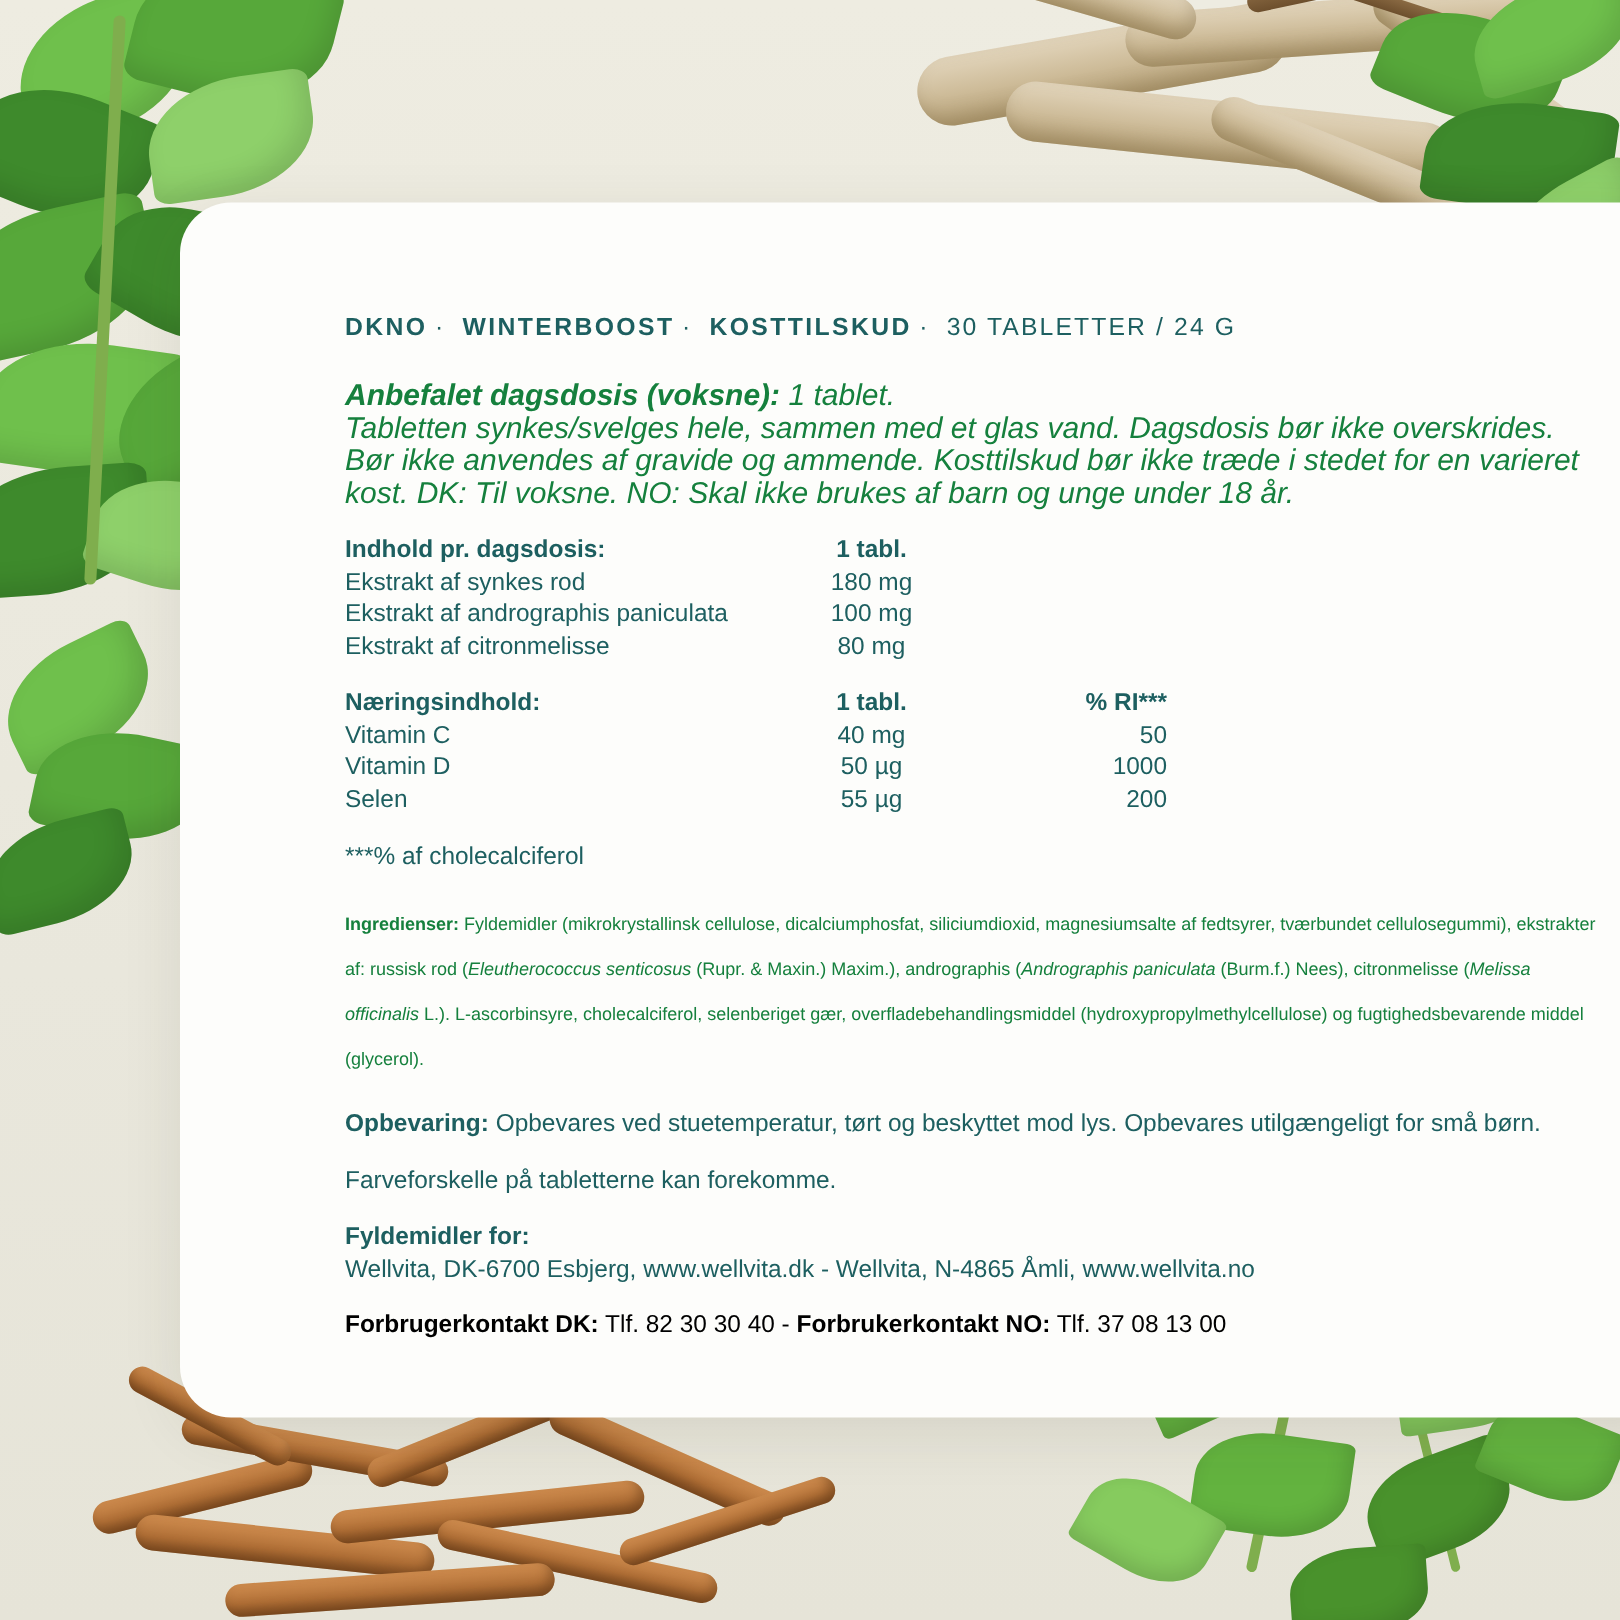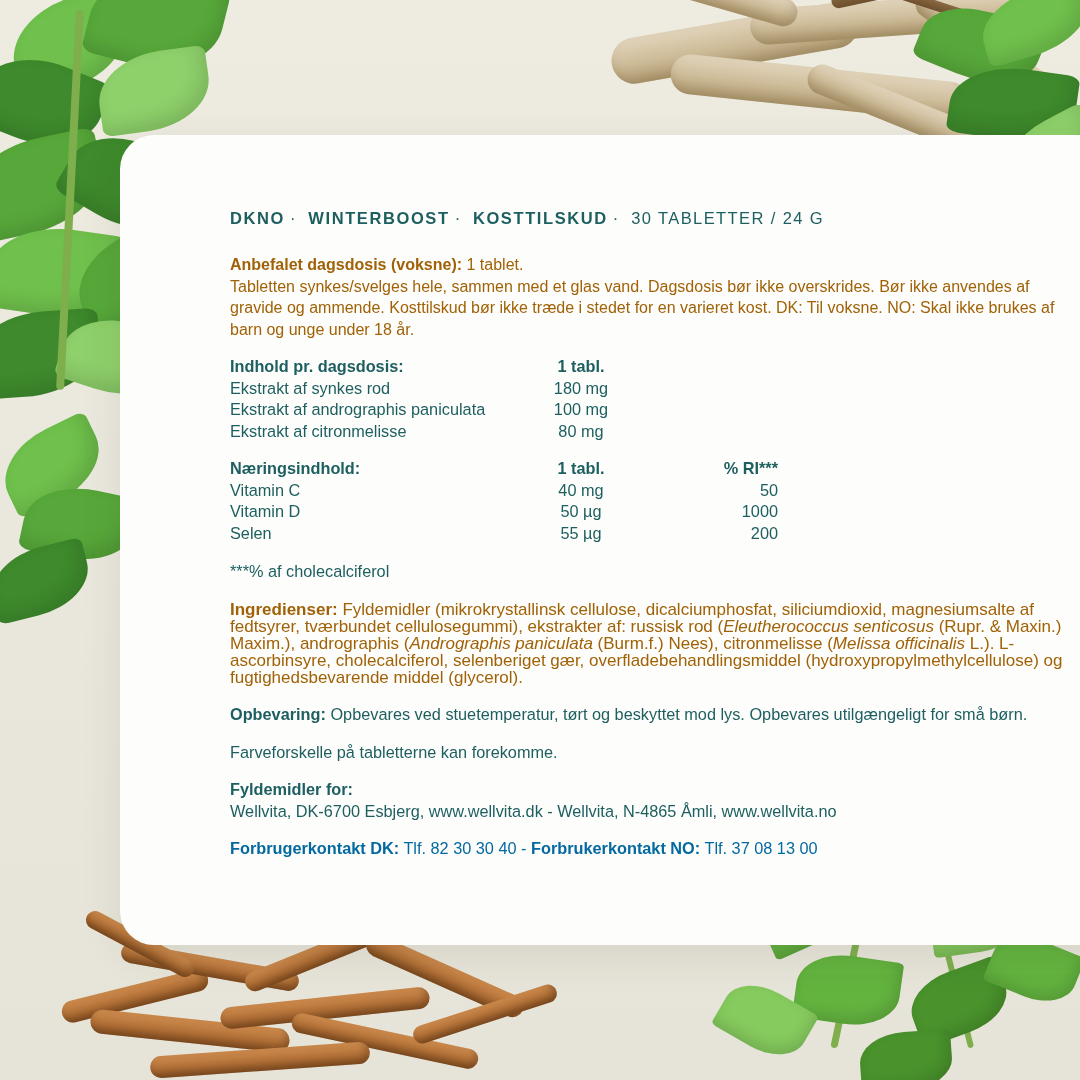--- a/index.html
+++ b/index.html
@@ -109,10 +109,11 @@
   .title-row .qty { font-weight: normal; letter-spacing: 1.4px; }
 
   .para {
-    font-size: 16px;
+    font-size: 20px;
     line-height: 21.5px;
-    color: #a16207;
+    color: #15803d;
     margin: 0 0 16px 0;
+    font-style: italic;
   }
   .para b, .bold { font-weight: bold; }
 

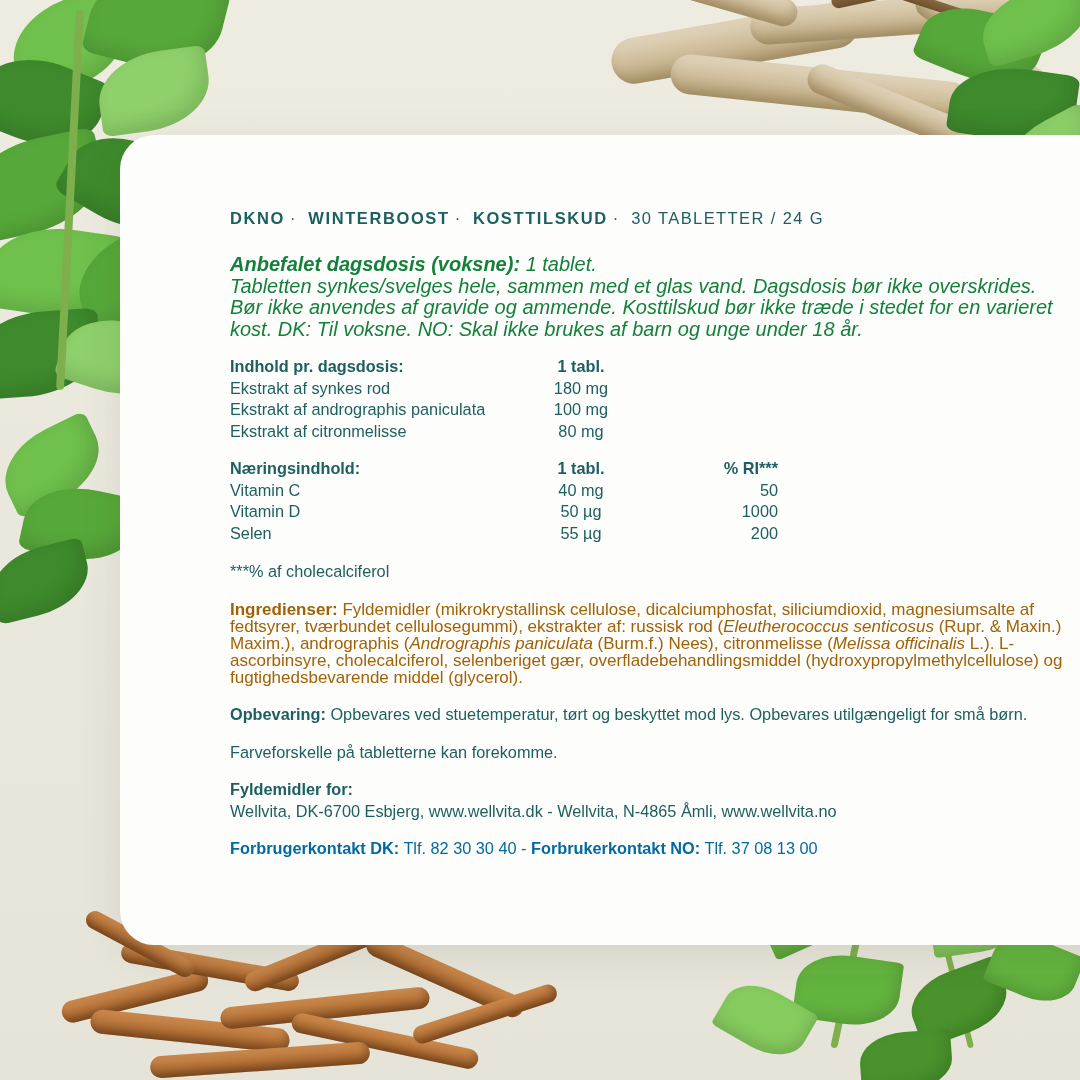--- a/index.html
+++ b/index.html
@@ -144,9 +144,9 @@
   }
 
   .ing {
-    font-size: 17px;
-    line-height: 17px;
-    color: #a16207;
+    font-size: 12px;
+    line-height: 30px;
+    color: #15803d;
     margin: 0 0 18px 0;
   }
   .ing i { font-style: italic; }

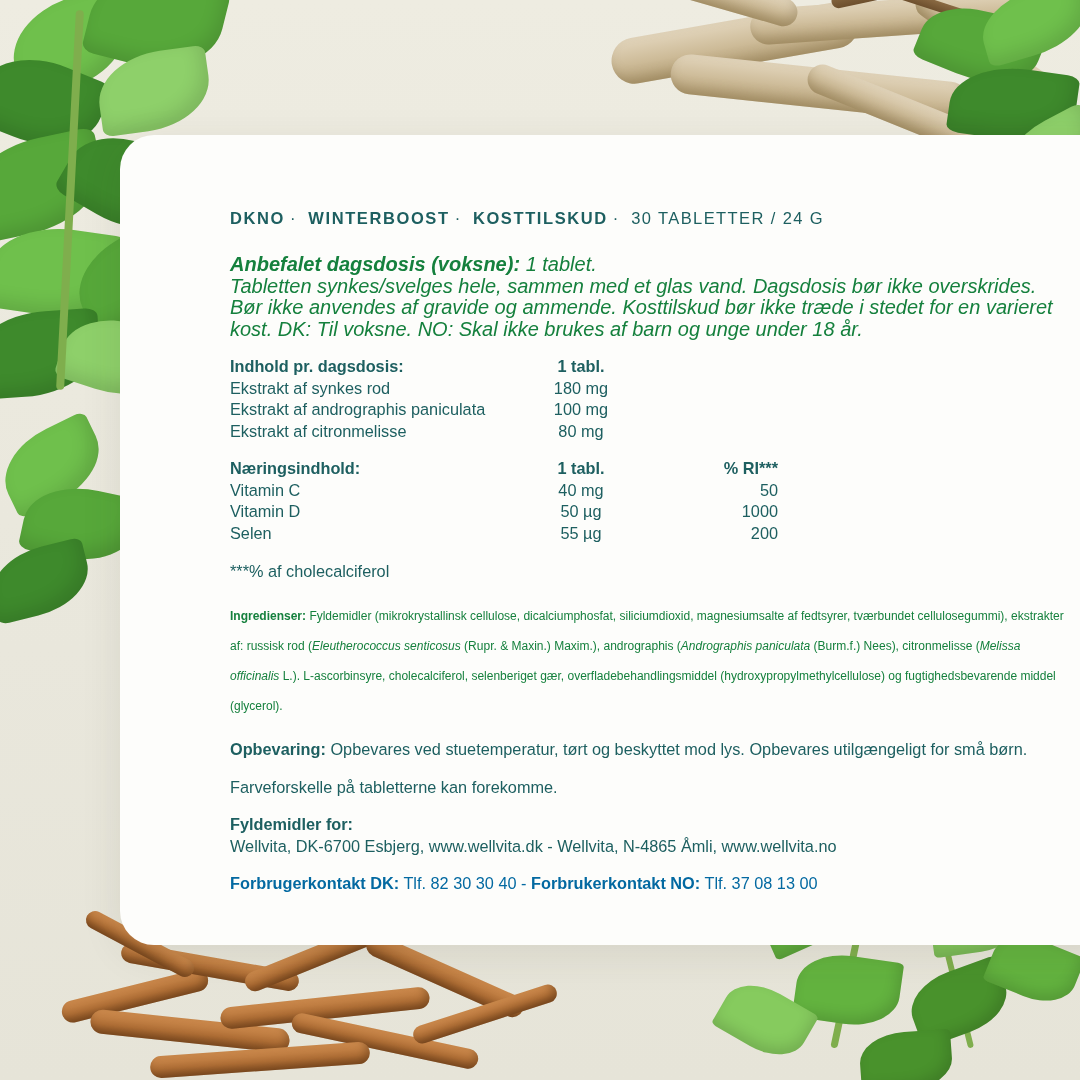--- a/index.html
+++ b/index.html
@@ -161,7 +161,7 @@
   .contact {
     font-size: 16.3px;
     line-height: 21.5px;
-    color: #0369a1;
+    color: #000000;
     margin-top: 8px;
   }
   .contact b { font-weight: bold; }

